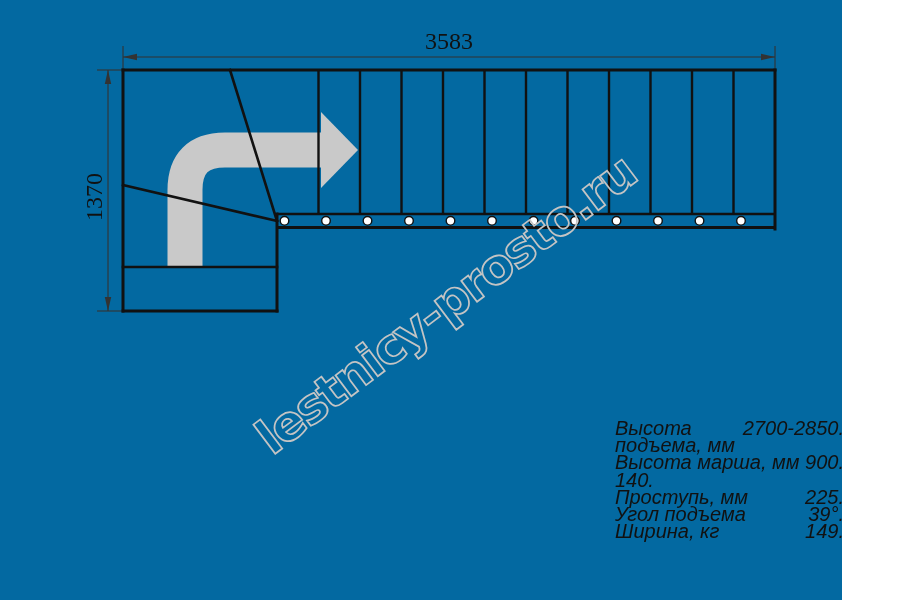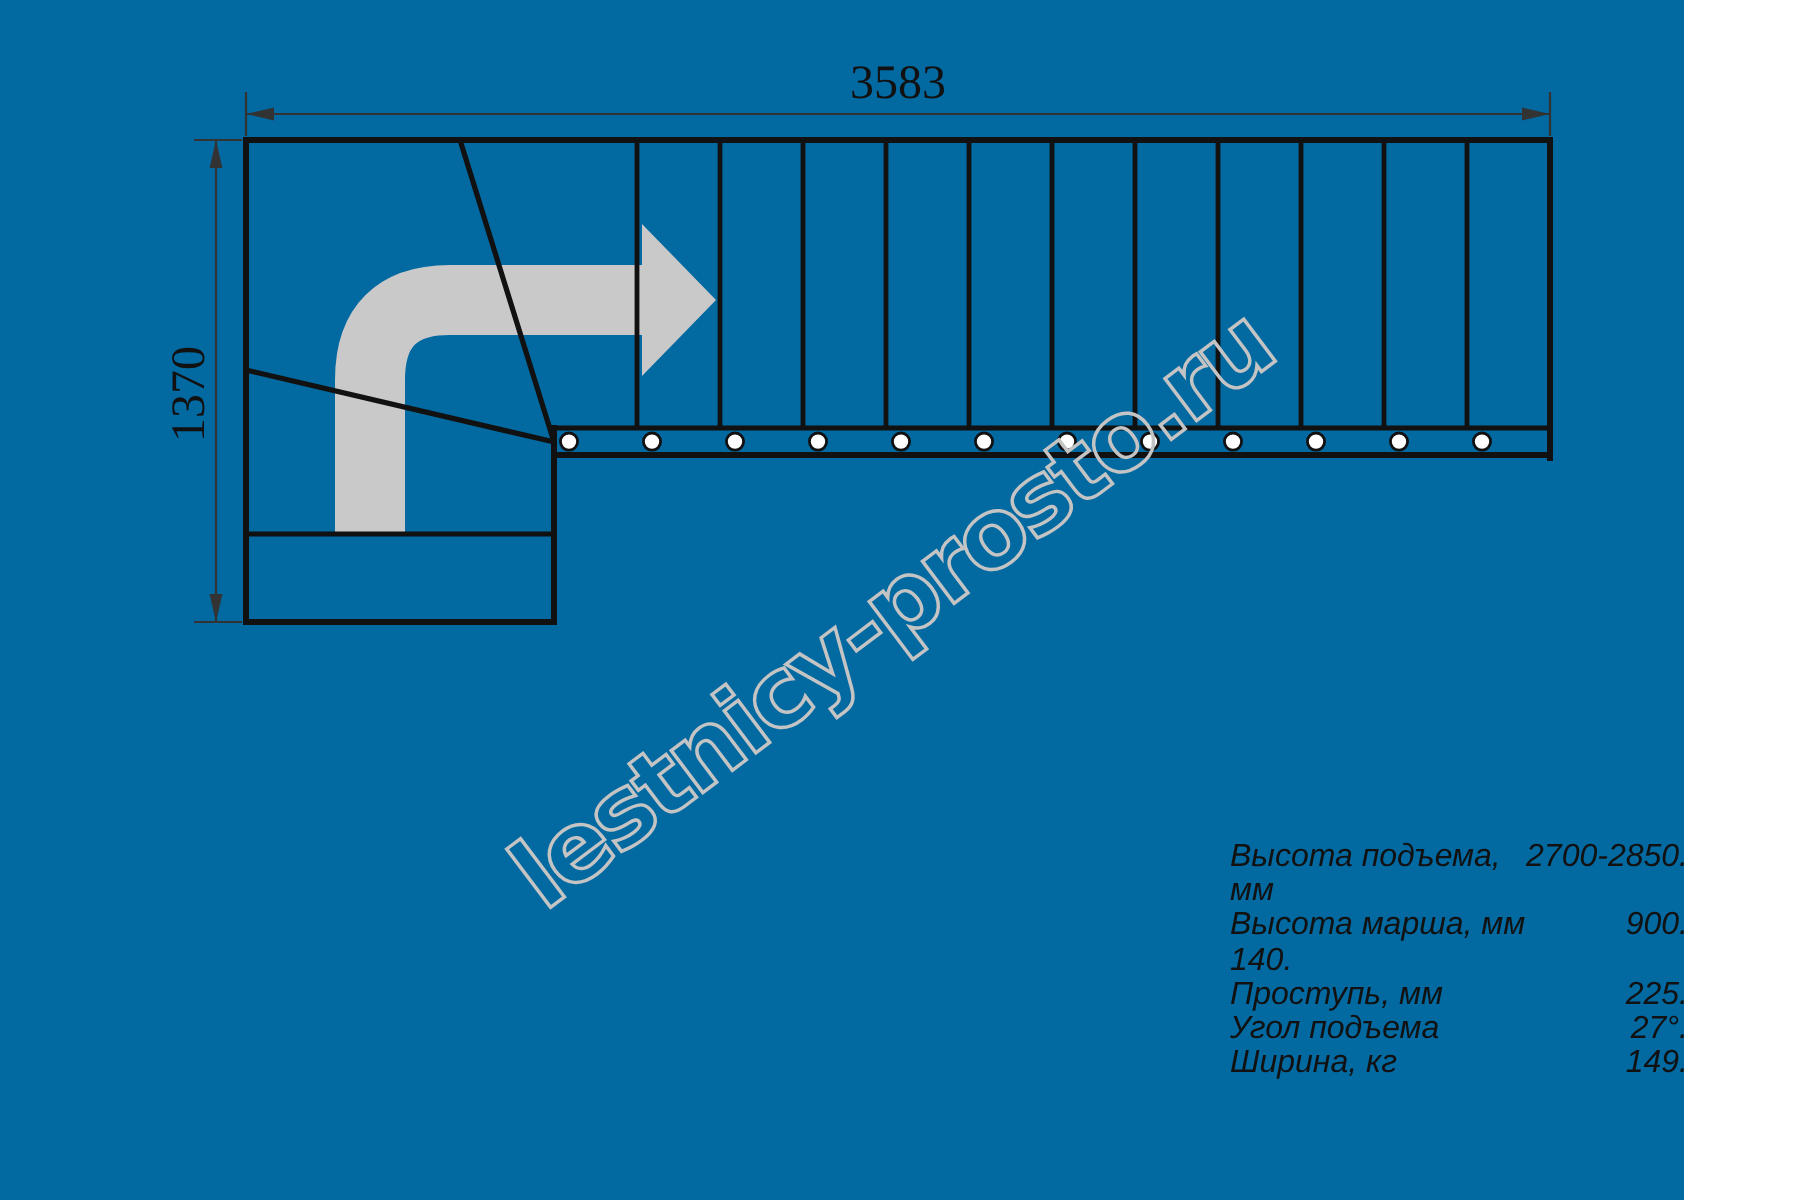--- a/index.html
+++ b/index.html
@@ -53,7 +53,7 @@
     top: 420px;
     width: 229px;
     font-style: italic;
-    font-size: 16px;
+    font-size: 20px;
     line-height: 17.2px;
     color: #111111;
   }

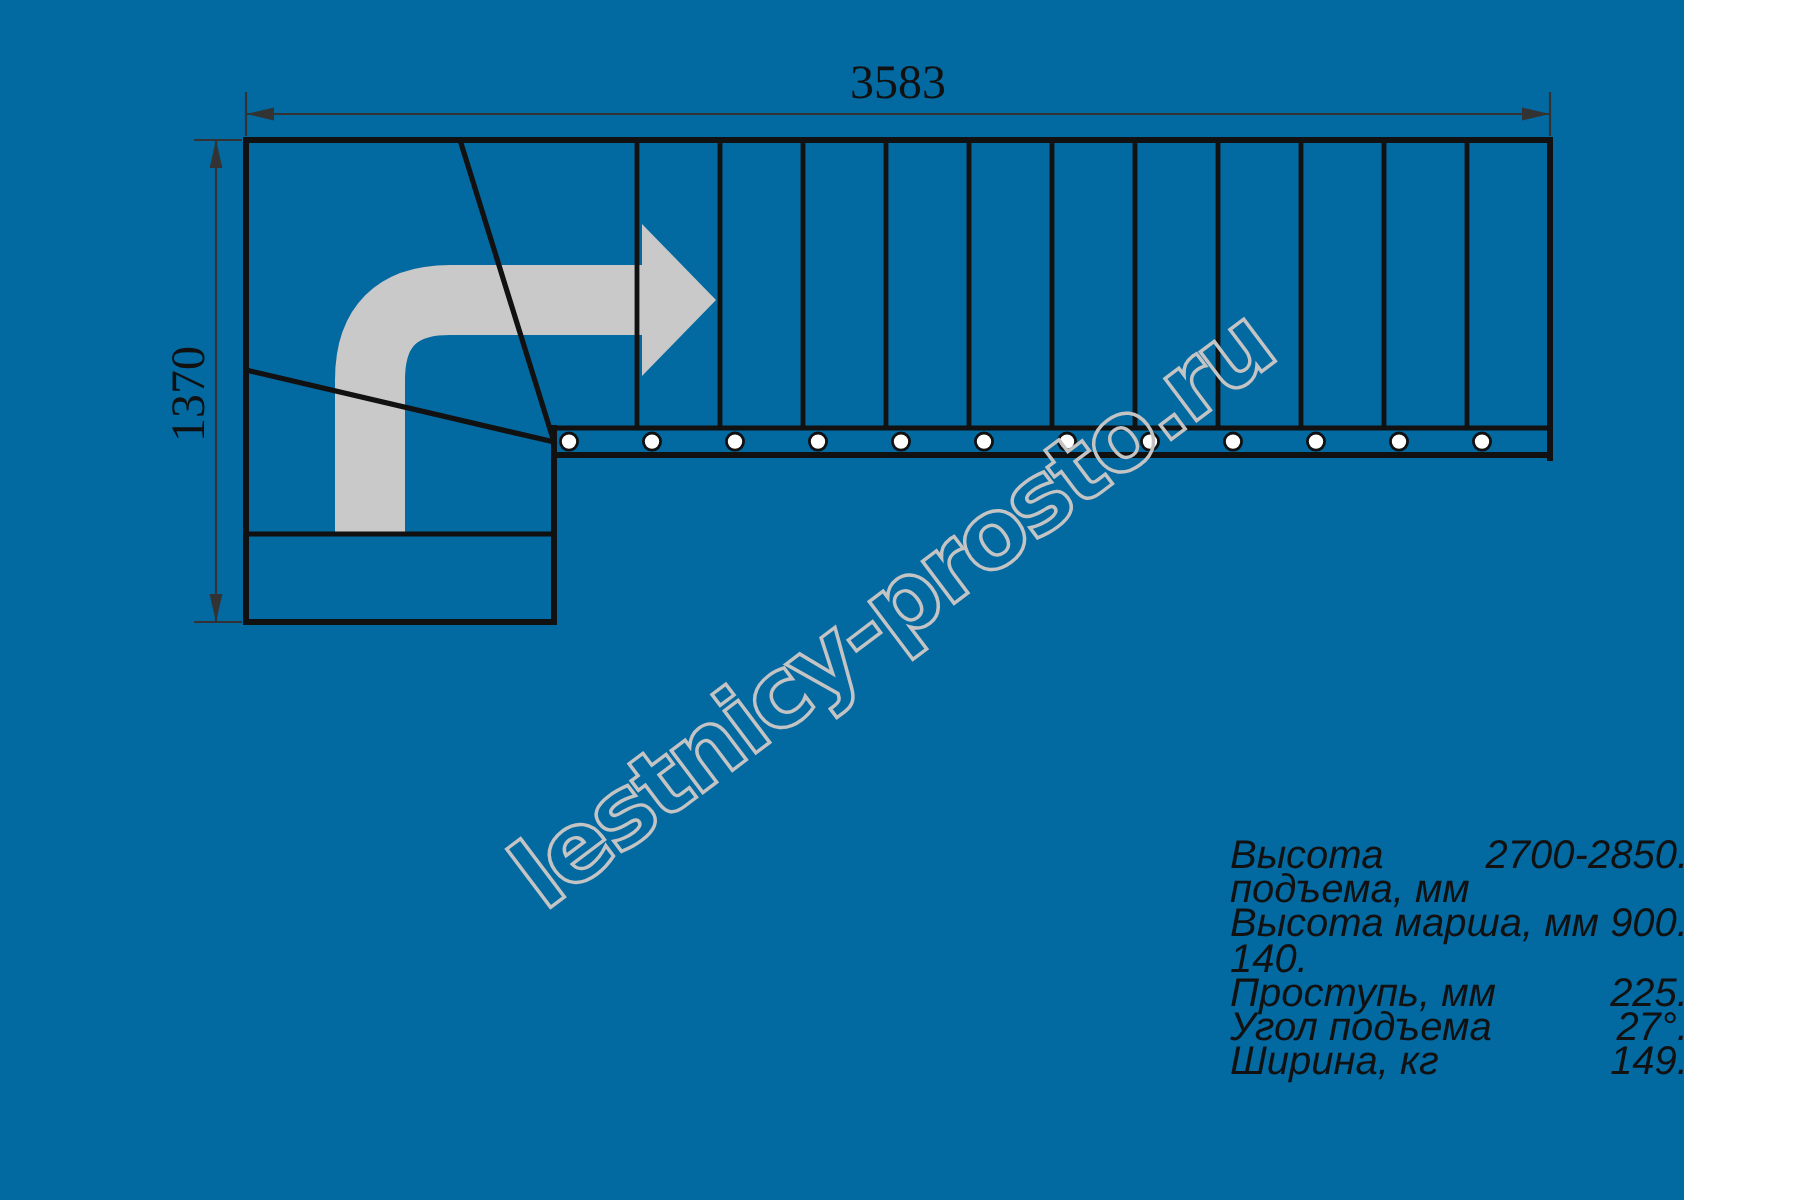--- a/index.html
+++ b/index.html
@@ -155,7 +155,7 @@
     </div>
     <div class="spec-row">
       <span class="spec-label">Угол подъема</span>
-      <span class="spec-value">27°.</span>
+      <span class="spec-value">39°.</span>
     </div>
     <div class="spec-row">
       <span class="spec-label">Ширина, кг</span>

